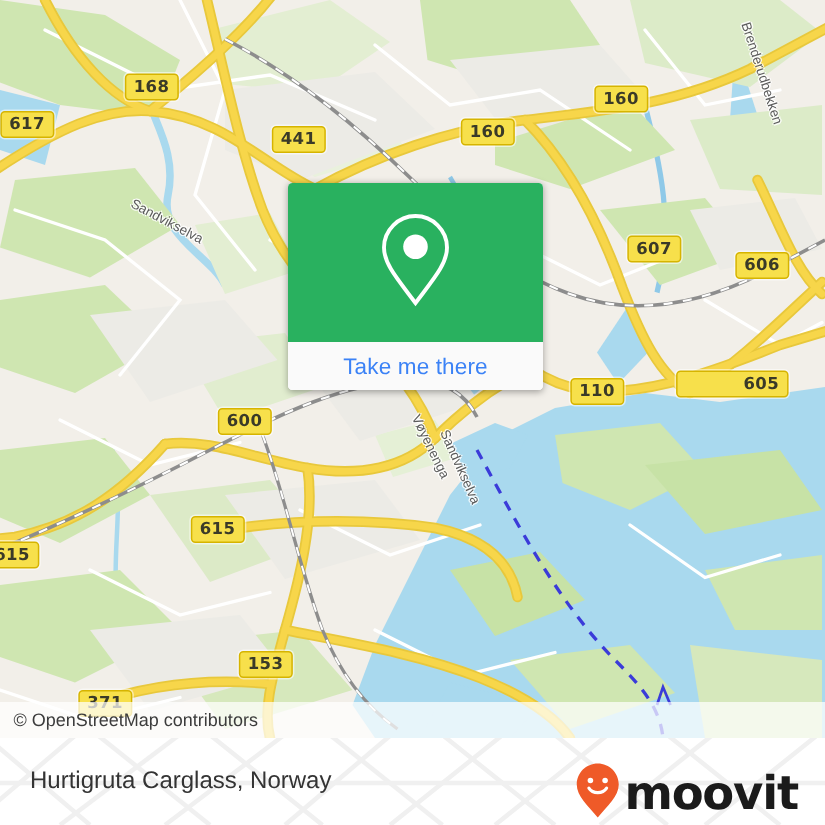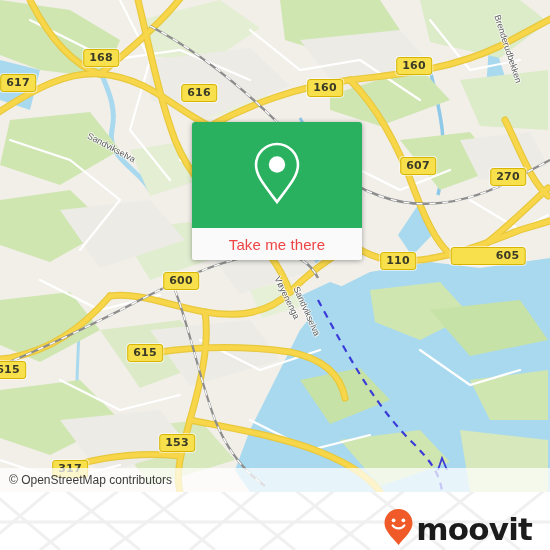--- a/index.html
+++ b/index.html
@@ -310,7 +310,7 @@
     <div id="shields">
         <div class="shield" style="left: 18px; top: 83px;">617</div>
         <div class="shield" style="left: 101px; top: 58px;">168</div>
-        <div class="shield" style="left: 199px; top: 93px;">616</div>
+        <div class="shield" style="left: 199px; top: 93px;">441</div>
         <div class="shield" style="left: 325px; top: 88px;">160</div>
         <div class="shield" style="left: 414px; top: 66px;">160</div>
         <div class="shield" style="left: 418px; top: 166px;">607</div>

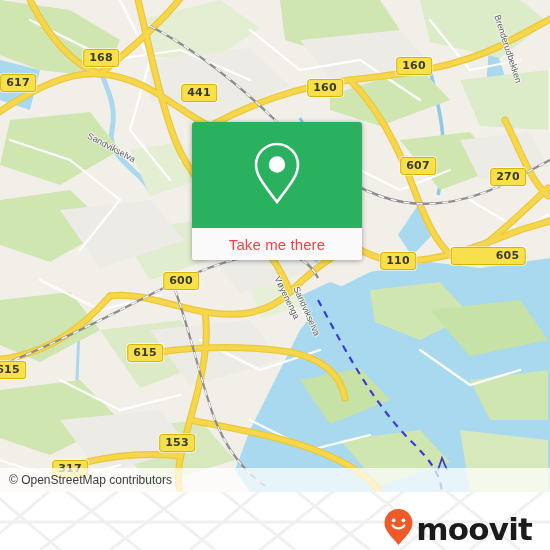--- a/index.html
+++ b/index.html
@@ -313,7 +313,7 @@
         <div class="shield" style="left: 199px; top: 93px;">441</div>
         <div class="shield" style="left: 325px; top: 88px;">160</div>
         <div class="shield" style="left: 414px; top: 66px;">160</div>
-        <div class="shield" style="left: 418px; top: 166px;">607</div>
+        <div class="shield" style="left: 436px; top: 166px;">607</div>
         <div class="shield" style="left: 508px; top: 177px;">270</div>
         <div class="shield" style="left: 398px; top: 261px;">110</div>
         <div class="shield" style="left: 488px; top: 256px; padding-left: 44px;">605</div>

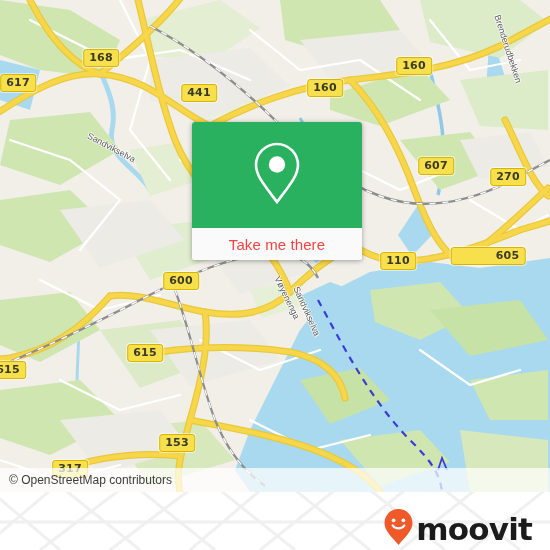--- a/index.html
+++ b/index.html
@@ -314,7 +314,7 @@
         <div class="shield" style="left: 325px; top: 88px;">160</div>
         <div class="shield" style="left: 414px; top: 66px;">160</div>
         <div class="shield" style="left: 436px; top: 166px;">607</div>
-        <div class="shield" style="left: 508px; top: 177px;">270</div>
+        <div class="shield" style="left: 508px; top: 177px;">606</div>
         <div class="shield" style="left: 398px; top: 261px;">110</div>
         <div class="shield" style="left: 488px; top: 256px; padding-left: 44px;">605</div>
         <div class="shield" style="left: 181px; top: 281px;">600</div>

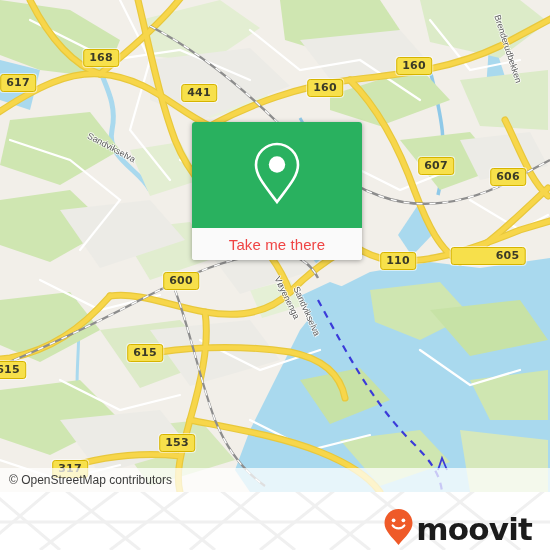--- a/index.html
+++ b/index.html
@@ -87,7 +87,7 @@
     justify-content: center;
   }
   #callout-label {
-    color: #ef4444;
+    color: #3b82f6;
     font-size: 15px;
     font-family: "Liberation Sans", sans-serif;
     letter-spacing: 0.1px;

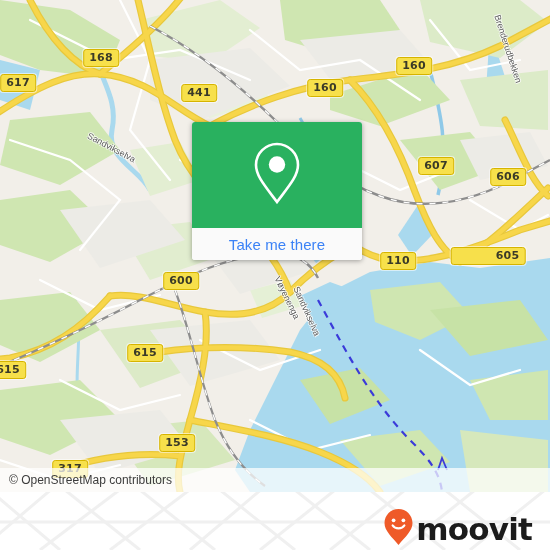--- a/index.html
+++ b/index.html
@@ -317,7 +317,7 @@
         <div class="shield" style="left: 508px; top: 177px;">606</div>
         <div class="shield" style="left: 398px; top: 261px;">110</div>
         <div class="shield" style="left: 488px; top: 256px; padding-left: 44px;">605</div>
-        <div class="shield" style="left: 181px; top: 281px;">600</div>
+        <div class="shield" style="left: 163px; top: 281px;">600</div>
         <div class="shield" style="left: 145px; top: 353px;">615</div>
         <div class="shield" style="left: 8px; top: 370px;">615</div>
         <div class="shield" style="left: 177px; top: 443px;">153</div>

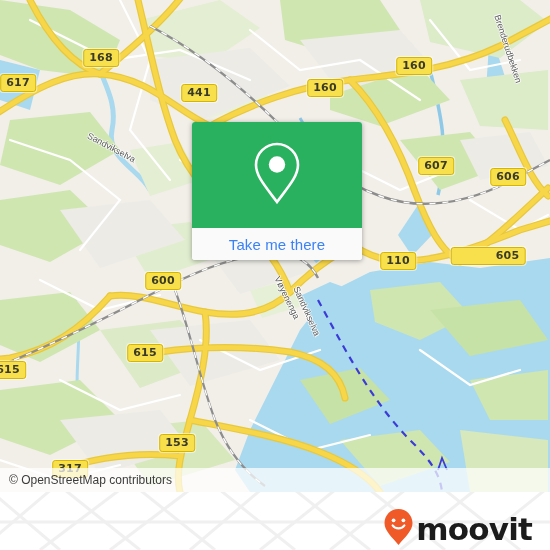--- a/index.html
+++ b/index.html
@@ -321,7 +321,7 @@
         <div class="shield" style="left: 145px; top: 353px;">615</div>
         <div class="shield" style="left: 8px; top: 370px;">615</div>
         <div class="shield" style="left: 177px; top: 443px;">153</div>
-        <div class="shield" style="left: 70px; top: 469px;">317</div>
+        <div class="shield" style="left: 70px; top: 469px;">371</div>
       </div>
 
     <div id="map-labels">

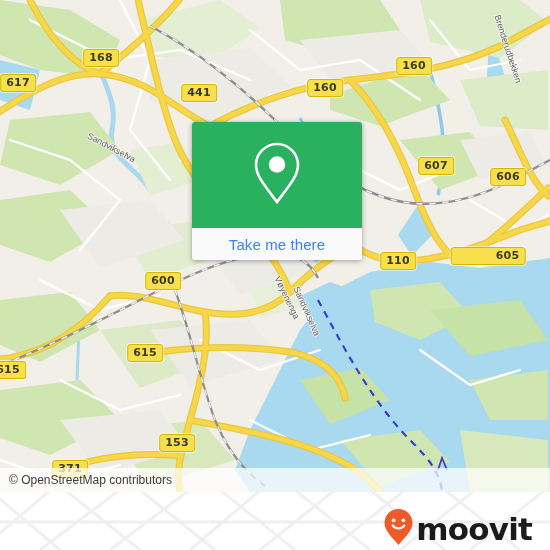--- a/index.html
+++ b/index.html
@@ -373,6 +373,9 @@
       </g>
     </svg>
 
+    <div id="footer-place">
+      <span>Hurtigruta Carglass, Norway</span>
+    </div>
 
     <div id="brand">
       <span>

